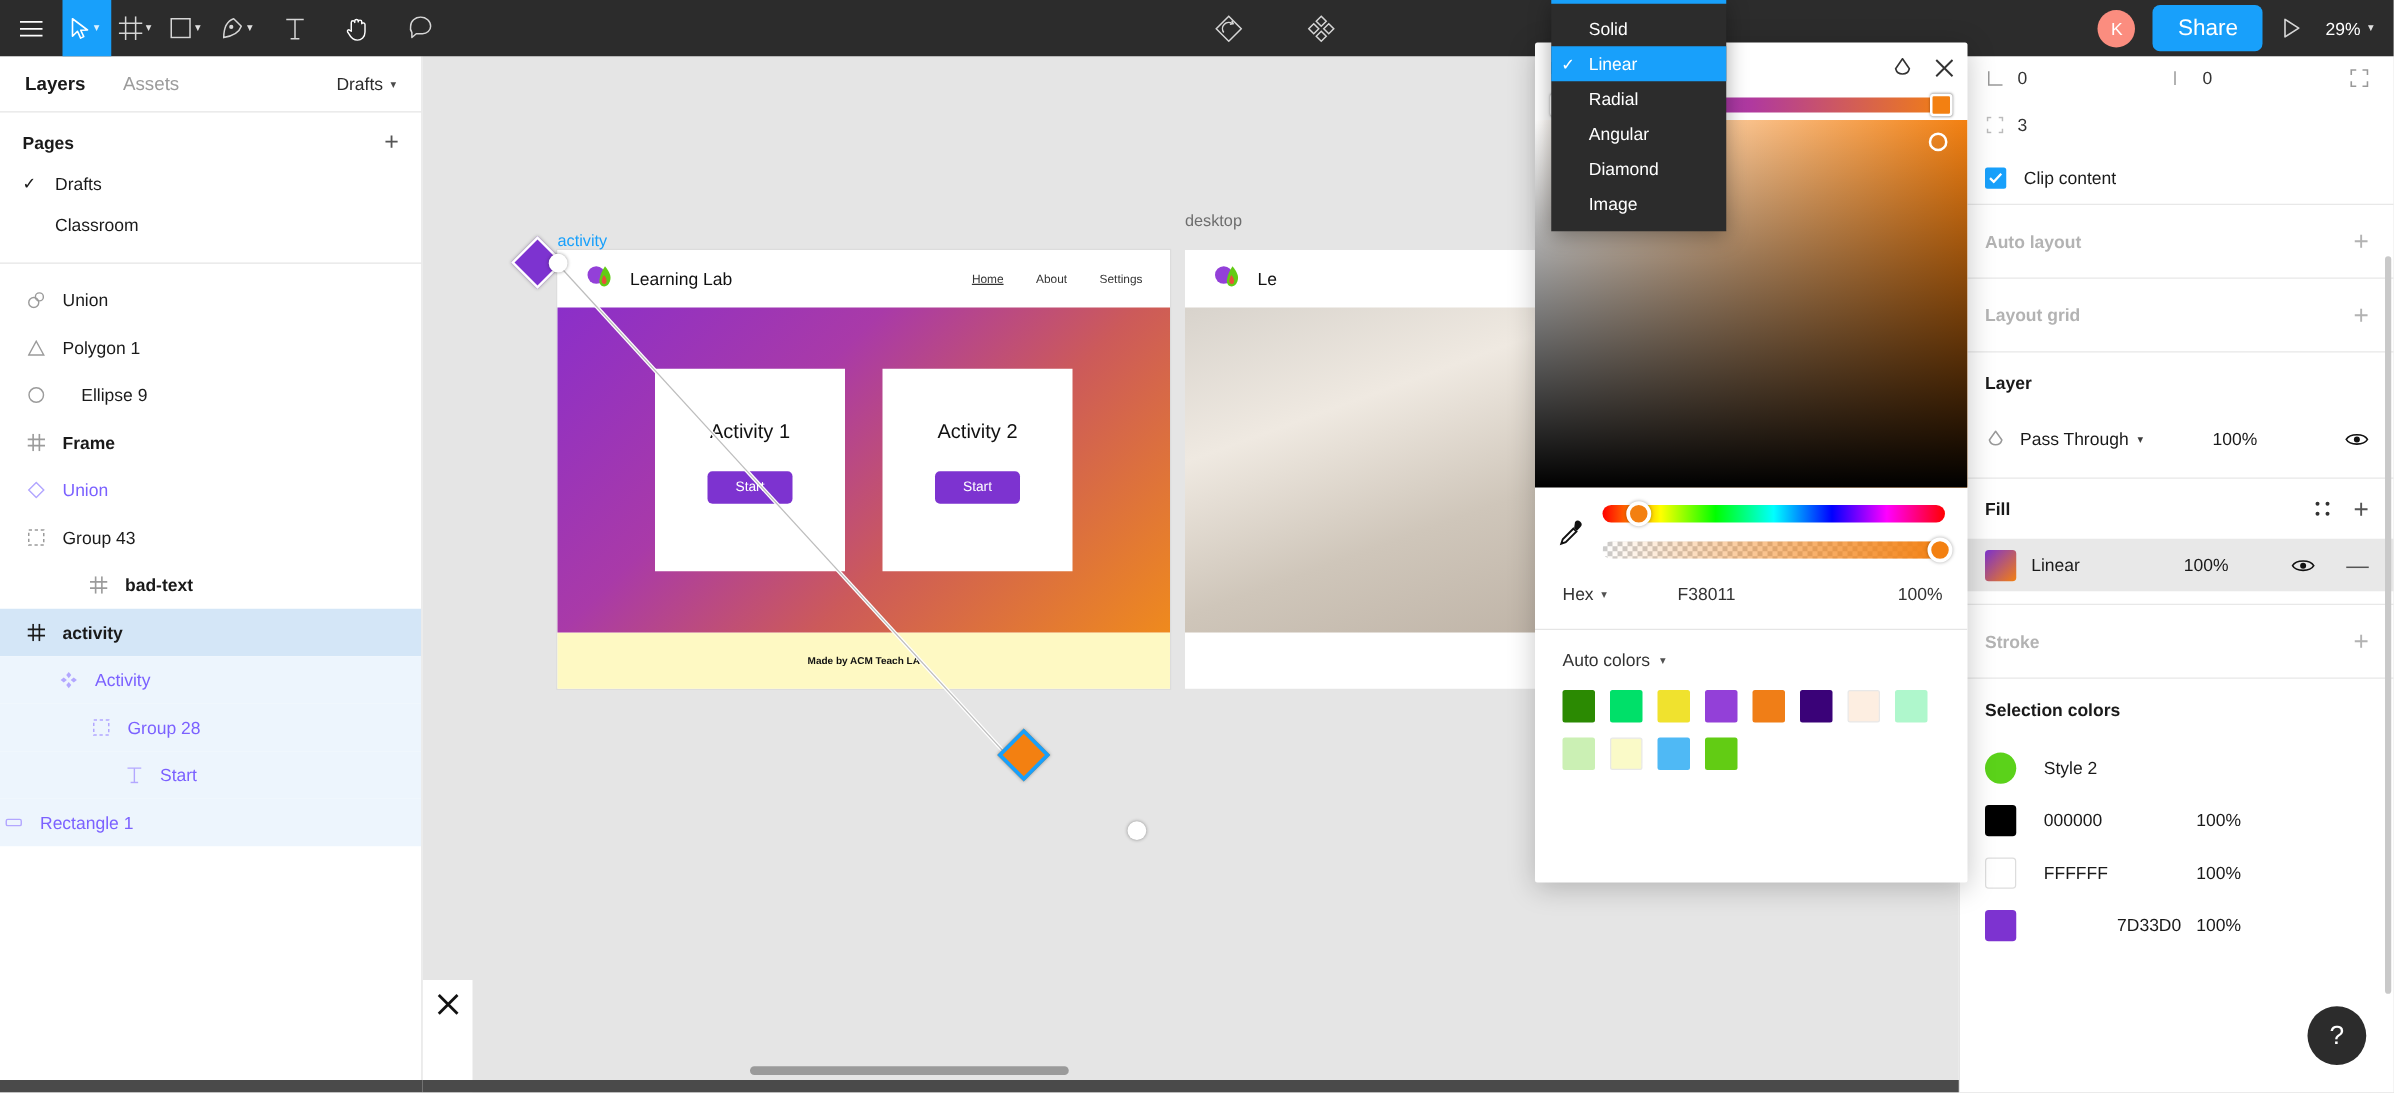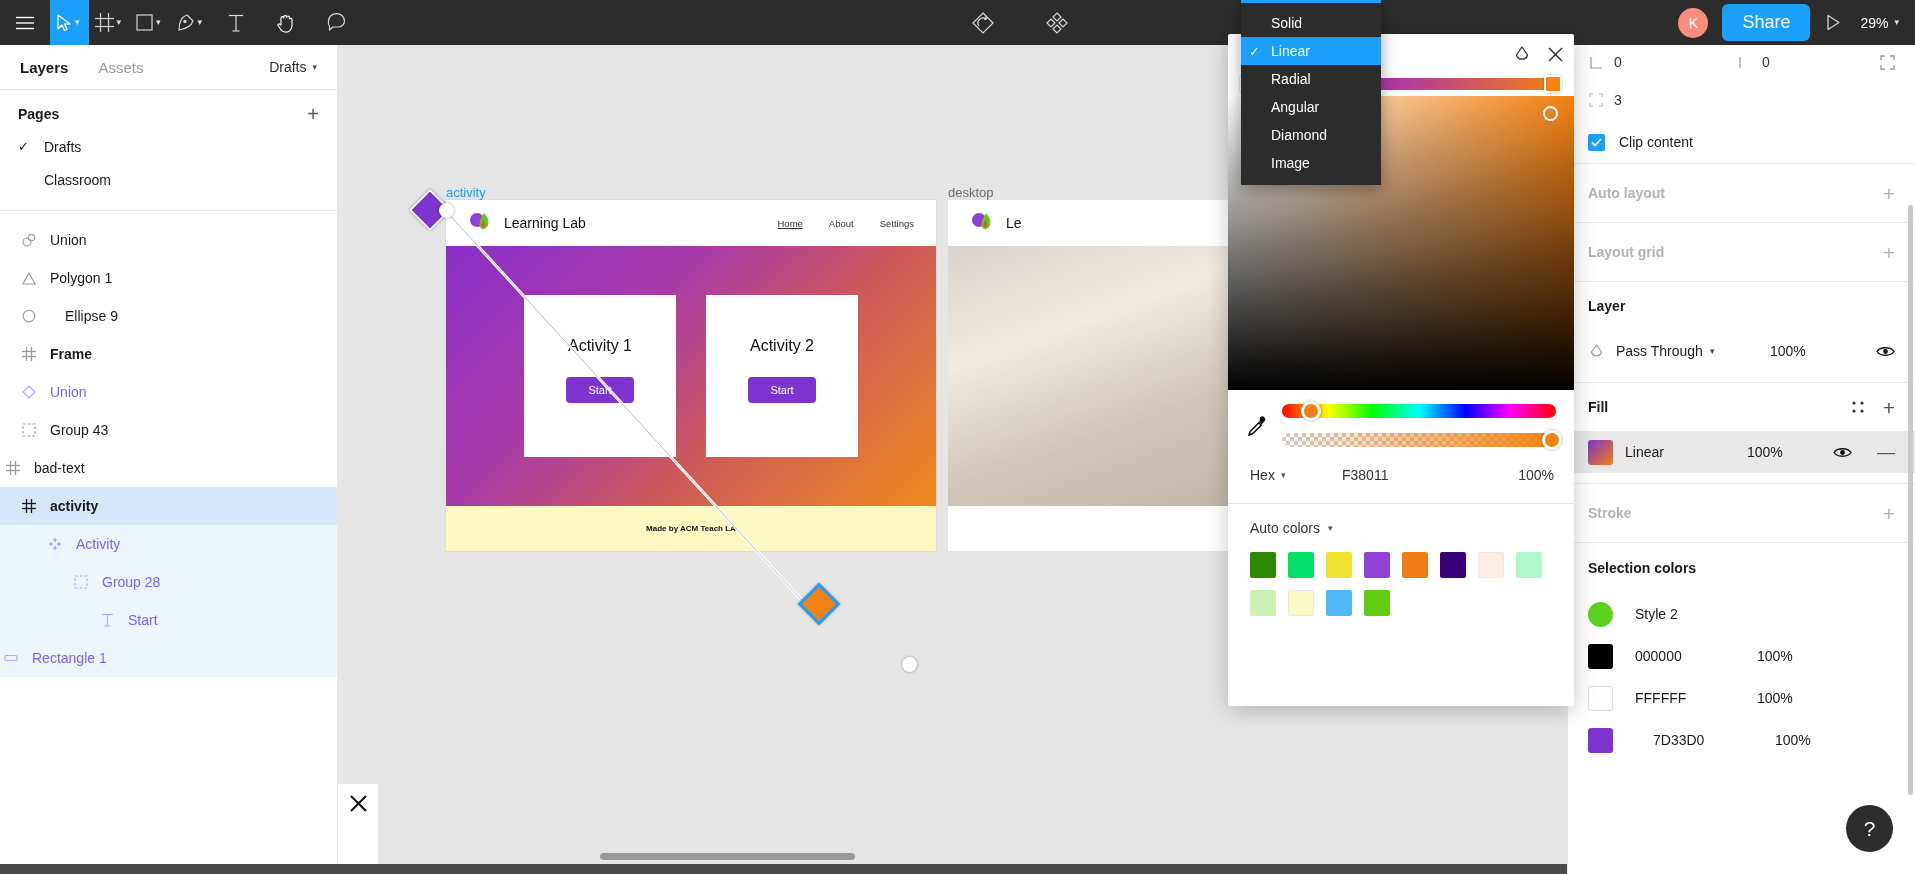--- a/index.html
+++ b/index.html
@@ -136,7 +136,7 @@
     position: absolute; left: 610px; top: 155px; width: 420px; height: 351px;
     background: #fff; overflow: hidden;
   }
-  .ab2-label { position: absolute; left: 610px; top: 140px; font-size: 13px;
+  .ab2-label { position: absolute; left: 610px; top: 124px; font-size: 13px;
     color: #6e6e6e; }
   .ab2-photo {
     height: 260px;

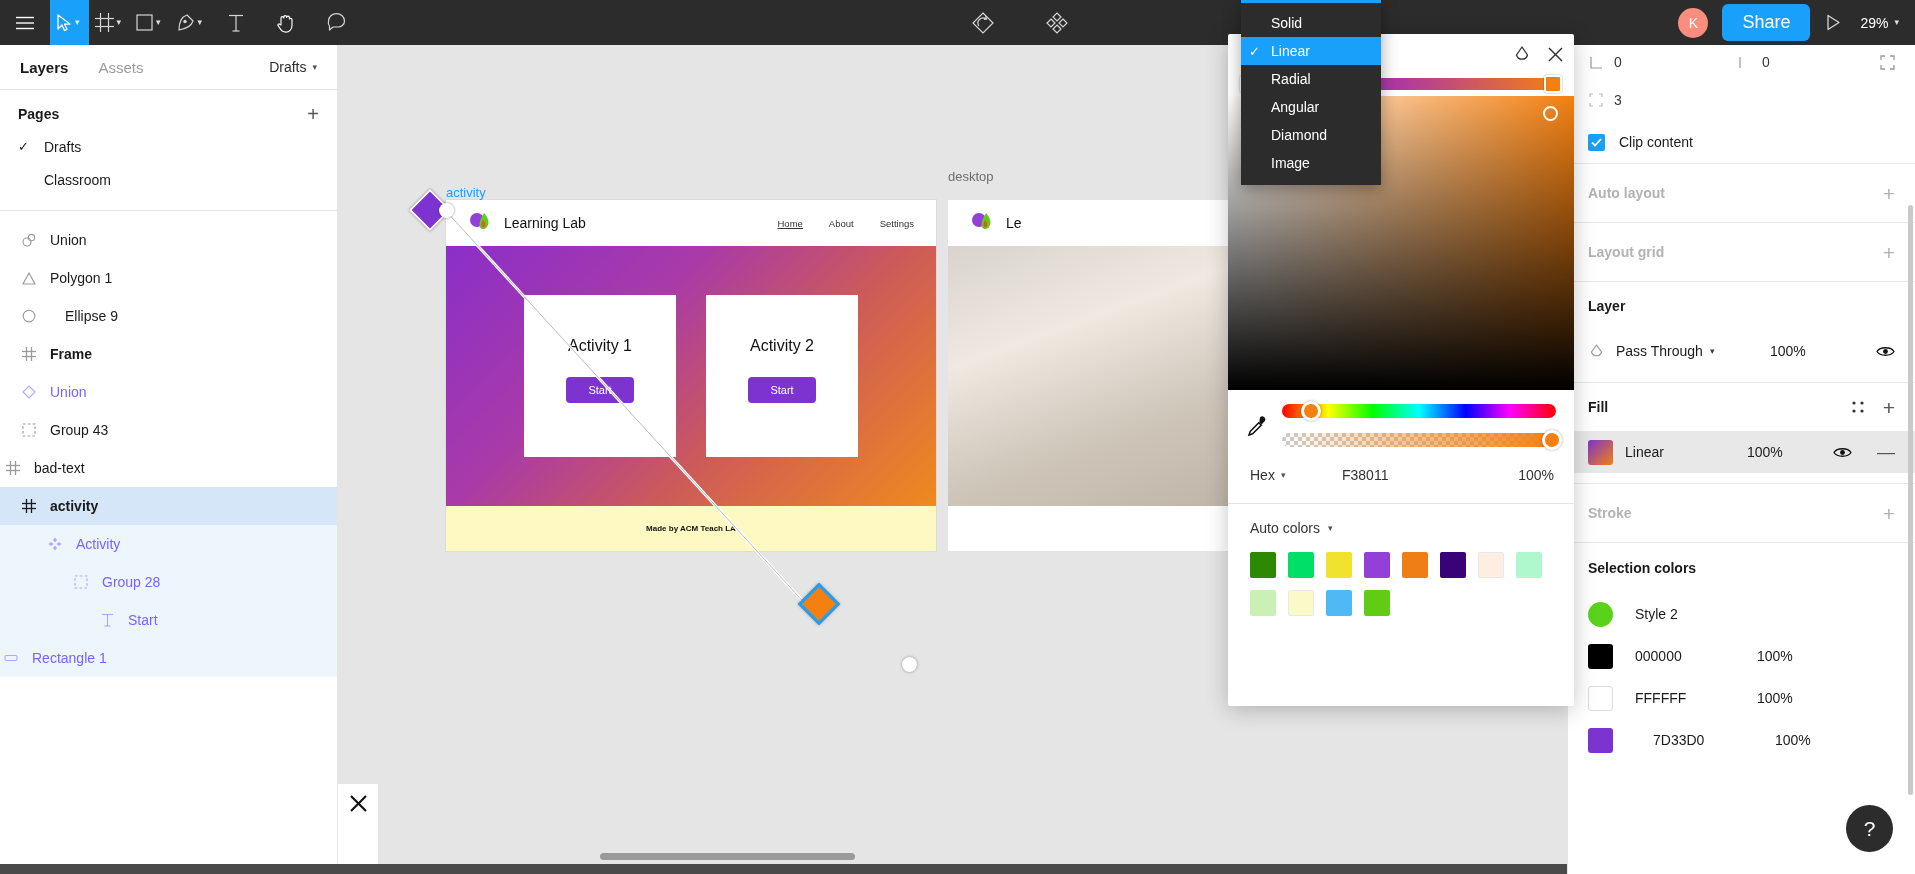--- a/index.html
+++ b/index.html
@@ -493,7 +493,7 @@
           </span>
           <span class="layer-label">Group 43</span>
         </div>
-        <div class="layer-row" style="font-weight: normal; padding-left: 2px;">
+        <div class="layer-row" style="font-weight: bold; padding-left: 28px; margin-left: 40px;">
           <span class="layer-ico">
             <svg width="14" height="14" viewBox="0 0 14 14">
               <g stroke="currentColor" stroke-width="1.3">

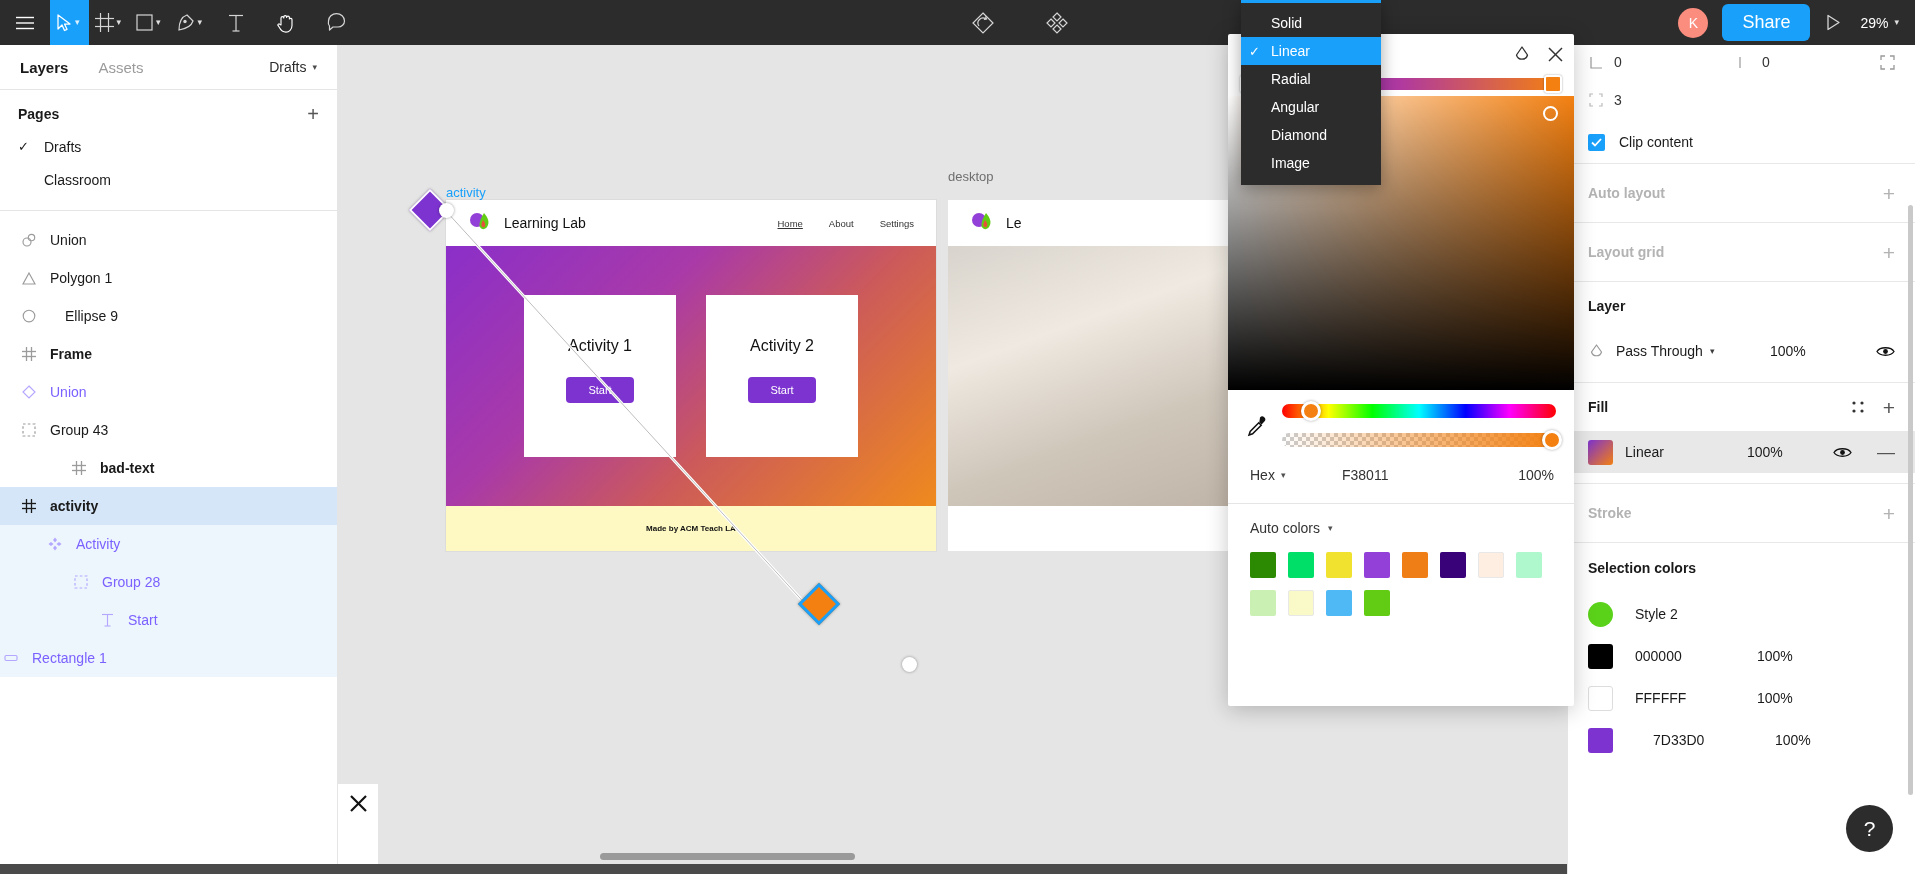--- a/index.html
+++ b/index.html
@@ -903,7 +903,7 @@
         </div>
         <div class="rp-line">
           <span class="sw-box" style="background: rgb(125, 51, 208);"></span>
-          <span class="fill-name" style="margin-left: 28px;">7D33D0</span>
+          <span class="fill-name" style="margin-left: 10px; text-align: right;">7D33D0</span>
           <span class="op-val">100%</span>
         </div>
       </div>

